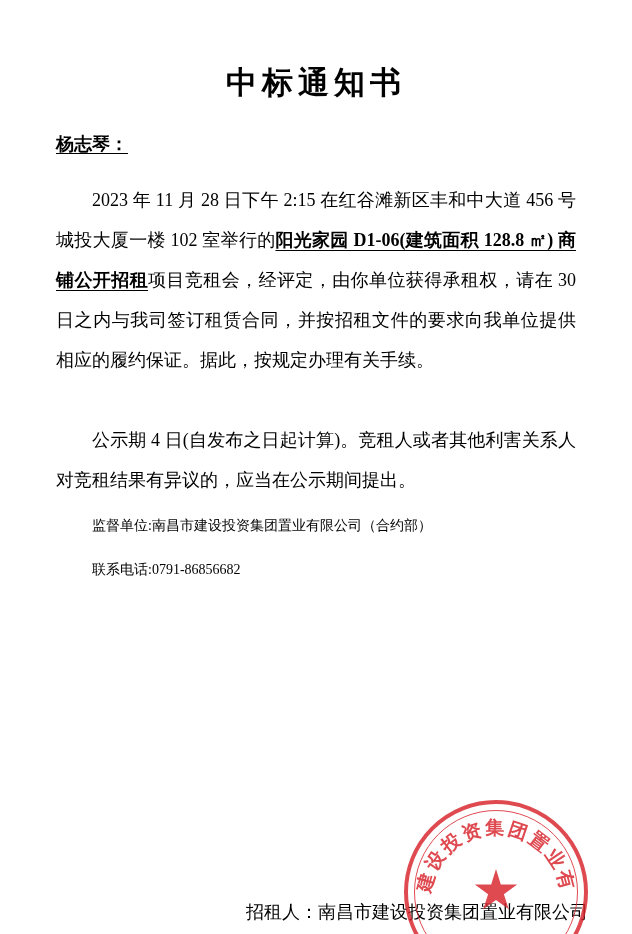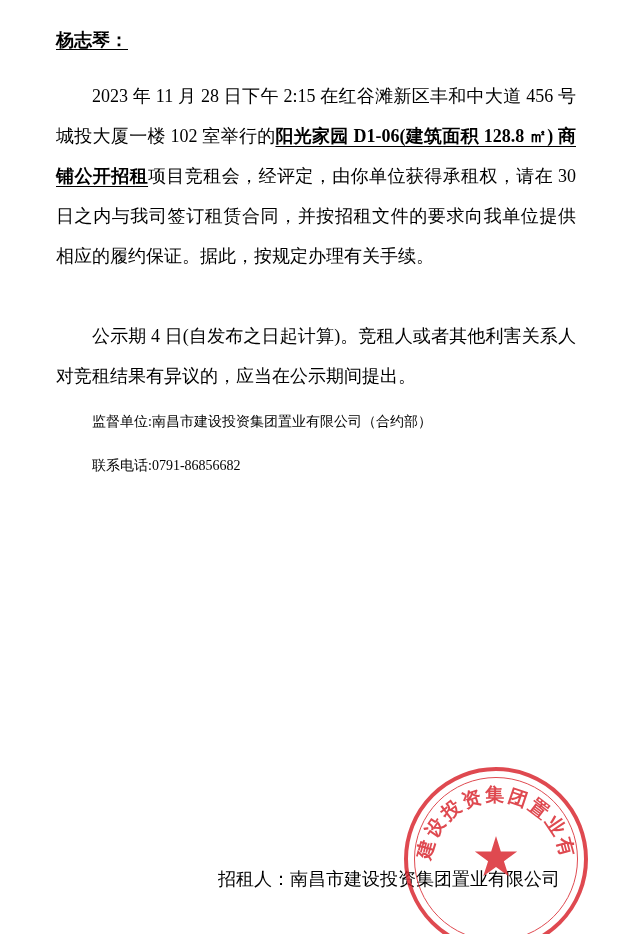--- a/index.html
+++ b/index.html
@@ -152,6 +152,7 @@
 
 <div class="page">
 
+  <div class="doc-title">中标通知书</div>
 
   <div class="salutation">
     <span class="name">杨志琴：</span>

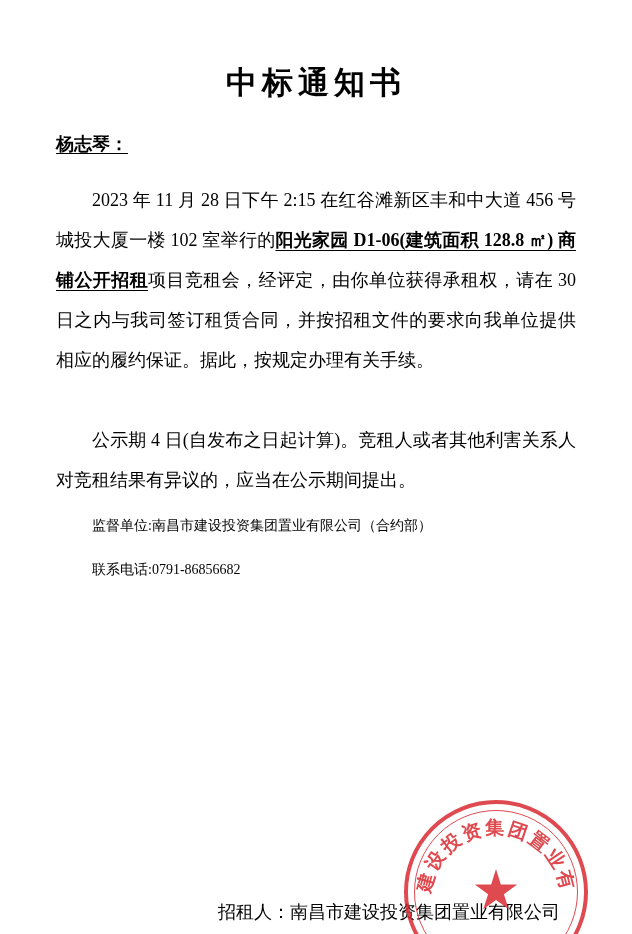--- a/index.html
+++ b/index.html
@@ -90,7 +90,7 @@
   }
   .signature-block {
     position: absolute;
-    right: 72px;
+    right: 44px;
     bottom: 64px;
     text-align: left;
     font-size: 18px;

